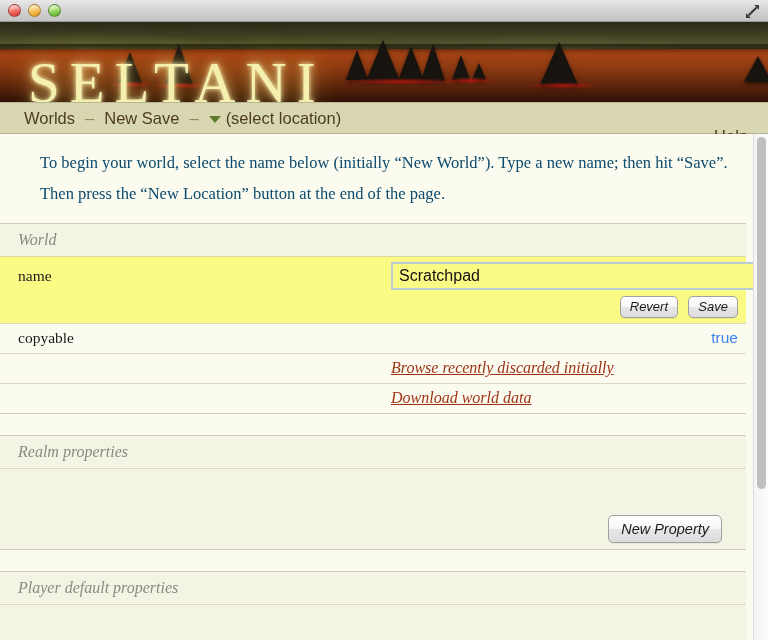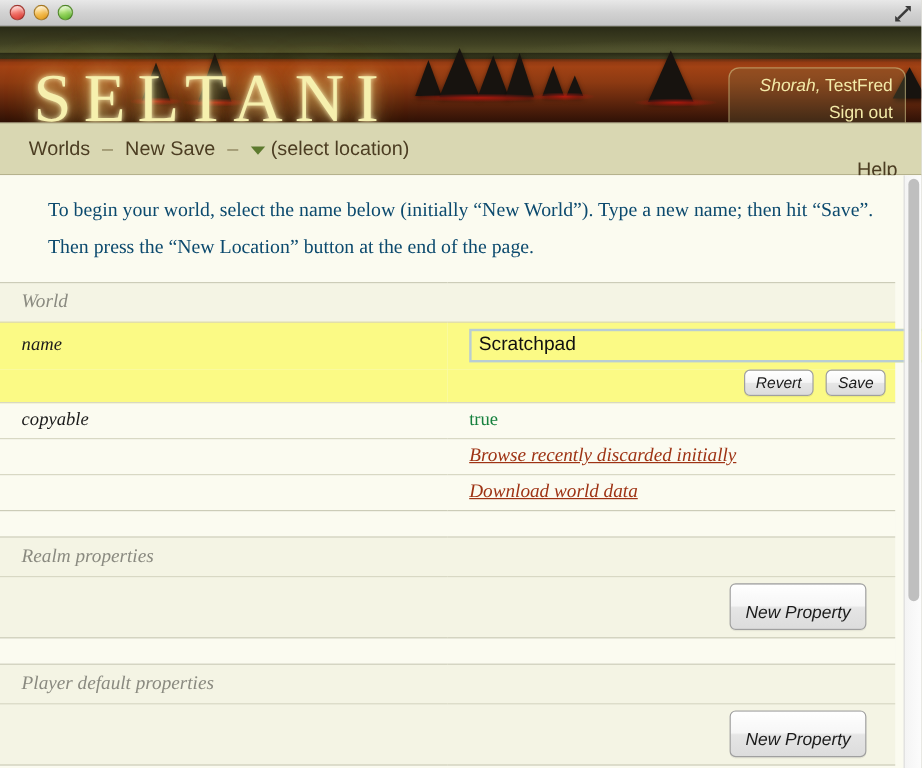--- a/index.html
+++ b/index.html
@@ -330,15 +330,6 @@
 
     <div id="logo">SELTANI</div>
 
-    <div id="userbox">
-      <div>
-        <span class="greet-i">Shorah,</span>
-        <span>TestFred</span>
-      </div>
-      <div>
-        <a id="signout">Sign out</a>
-      </div>
-    </div>
   </div>
 
   <div id="navbar">

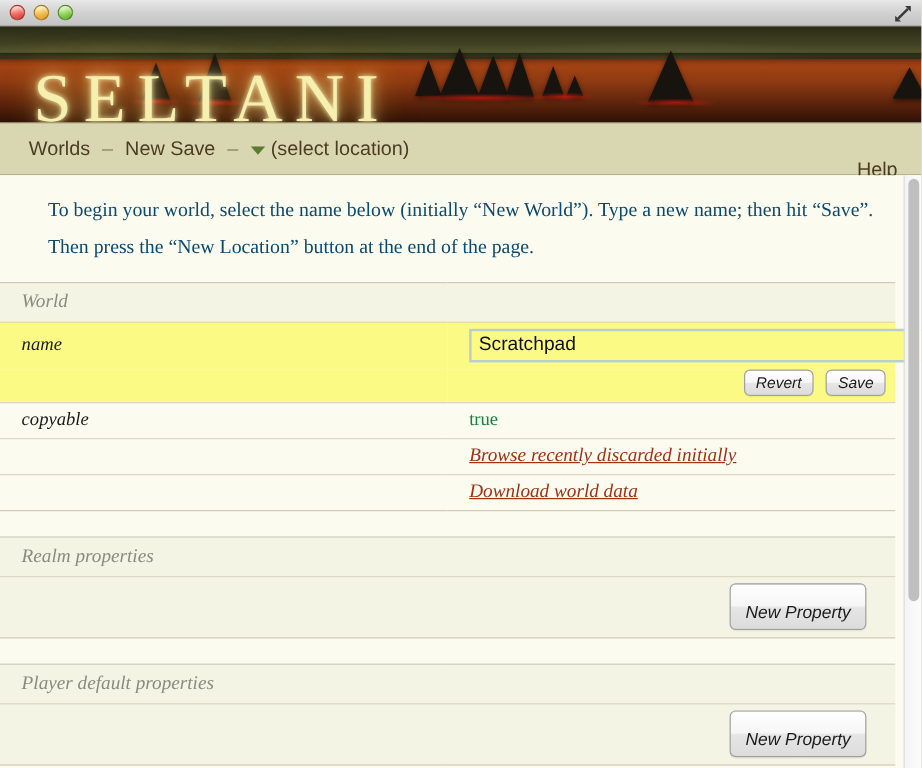--- a/index.html
+++ b/index.html
@@ -142,7 +142,7 @@
 
   
   #navbar {
-    height: 44px;
+    height: 32px;
     background: #d9d7b2;
     border-top: 1px solid #b9b694;
     border-bottom: 1px solid #b5b28d;

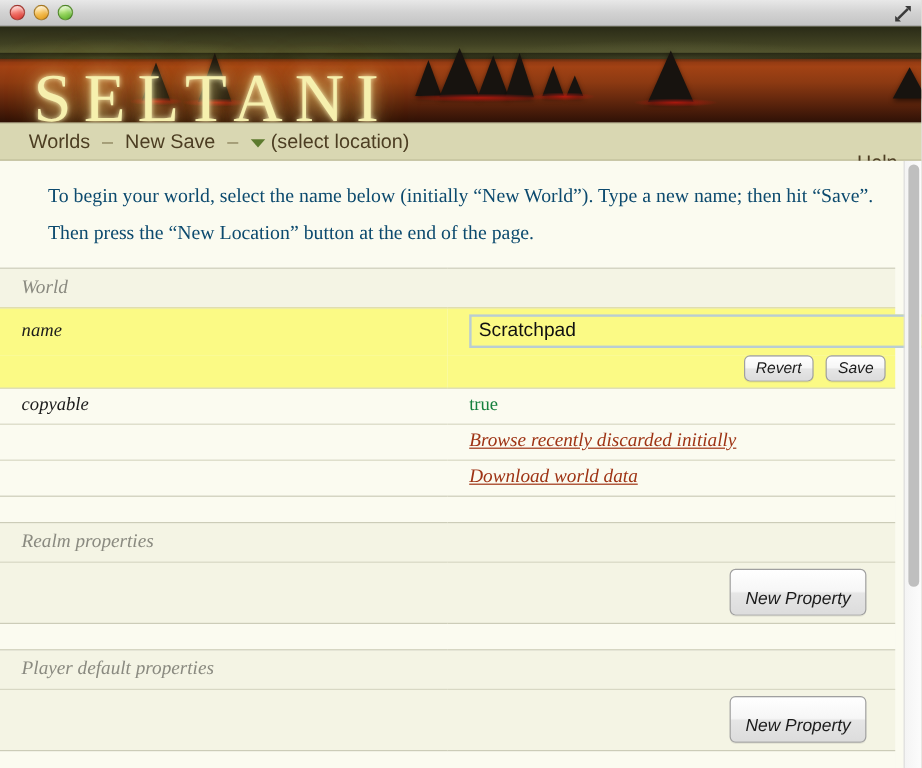--- a/index.html
+++ b/index.html
@@ -199,7 +199,6 @@
   td.k {
     width: 218px;
     font-family: "Liberation Serif", serif;
-    font-style: italic;
     color: #1b1b1b;
     font-size: 16px;
   }

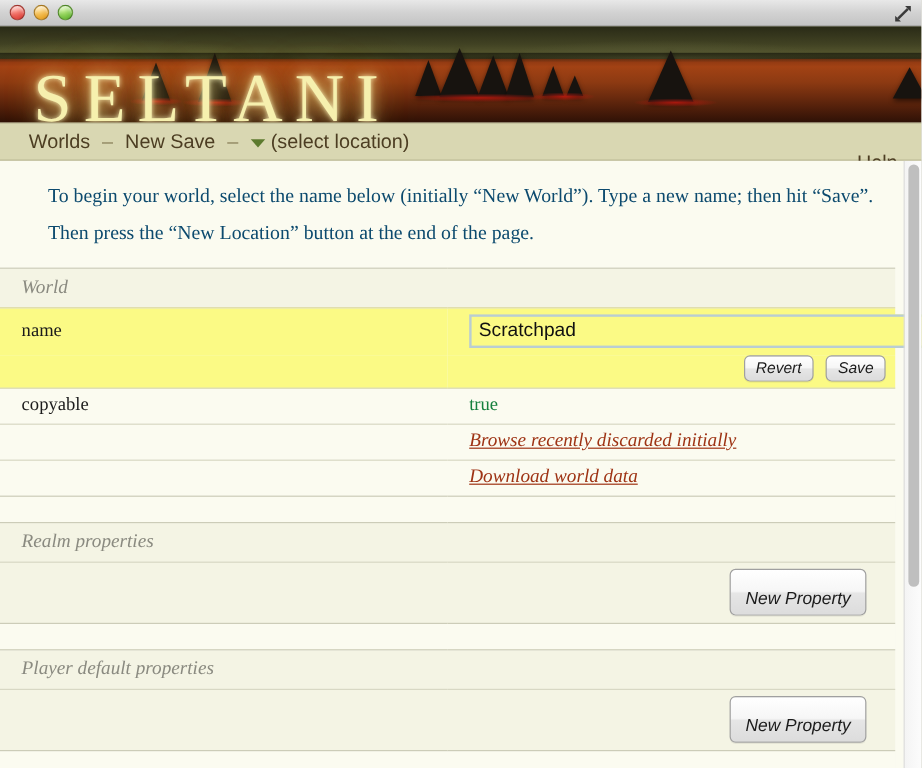--- a/index.html
+++ b/index.html
@@ -203,9 +203,10 @@
     font-size: 16px;
   }
   td.v {
-    font-family: Liberation Serif, serif;
-    color: #15803d;
+    font-family: Liberation Sans, sans-serif;
+    color: #3b82f6;
     font-size: 15px;
+    text-align: right;
   }
   tr.section-head td {
     background: #f4f4e4;

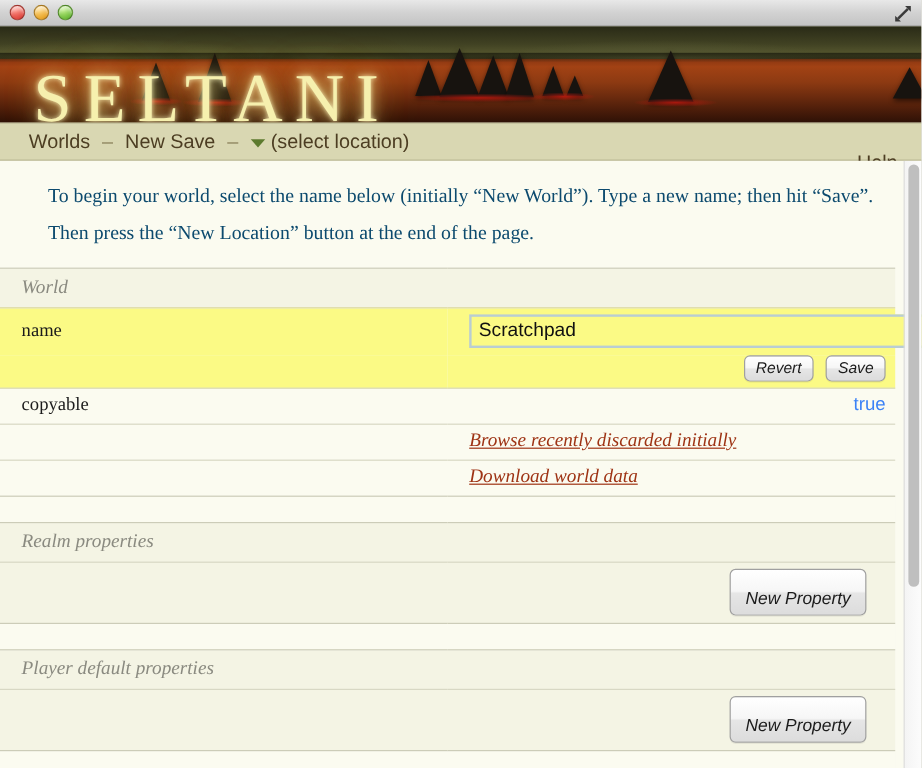--- a/index.html
+++ b/index.html
@@ -256,7 +256,8 @@
   }
   button.bigbtn {
     font-size: 14.5px;
-    padding: 16px 12px 5px 12px;
+    padding: 5px 12px 5px 12px;
+    margin-top: 41px;
   }
 
   a.proplink {

